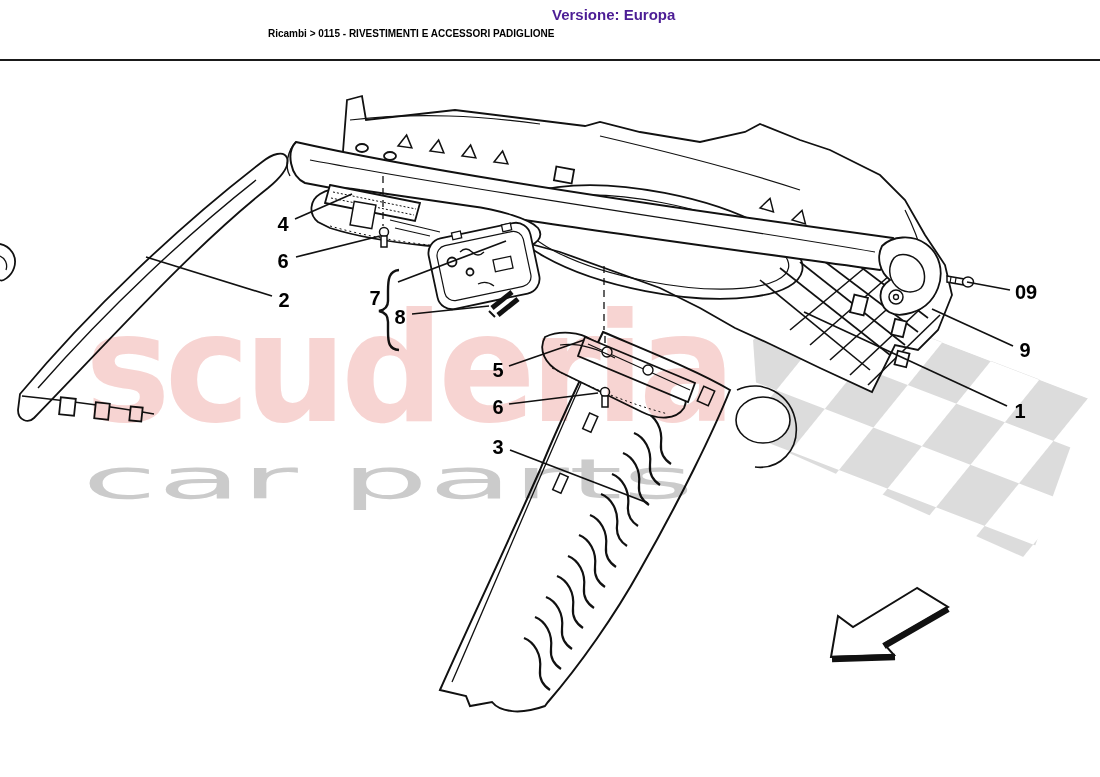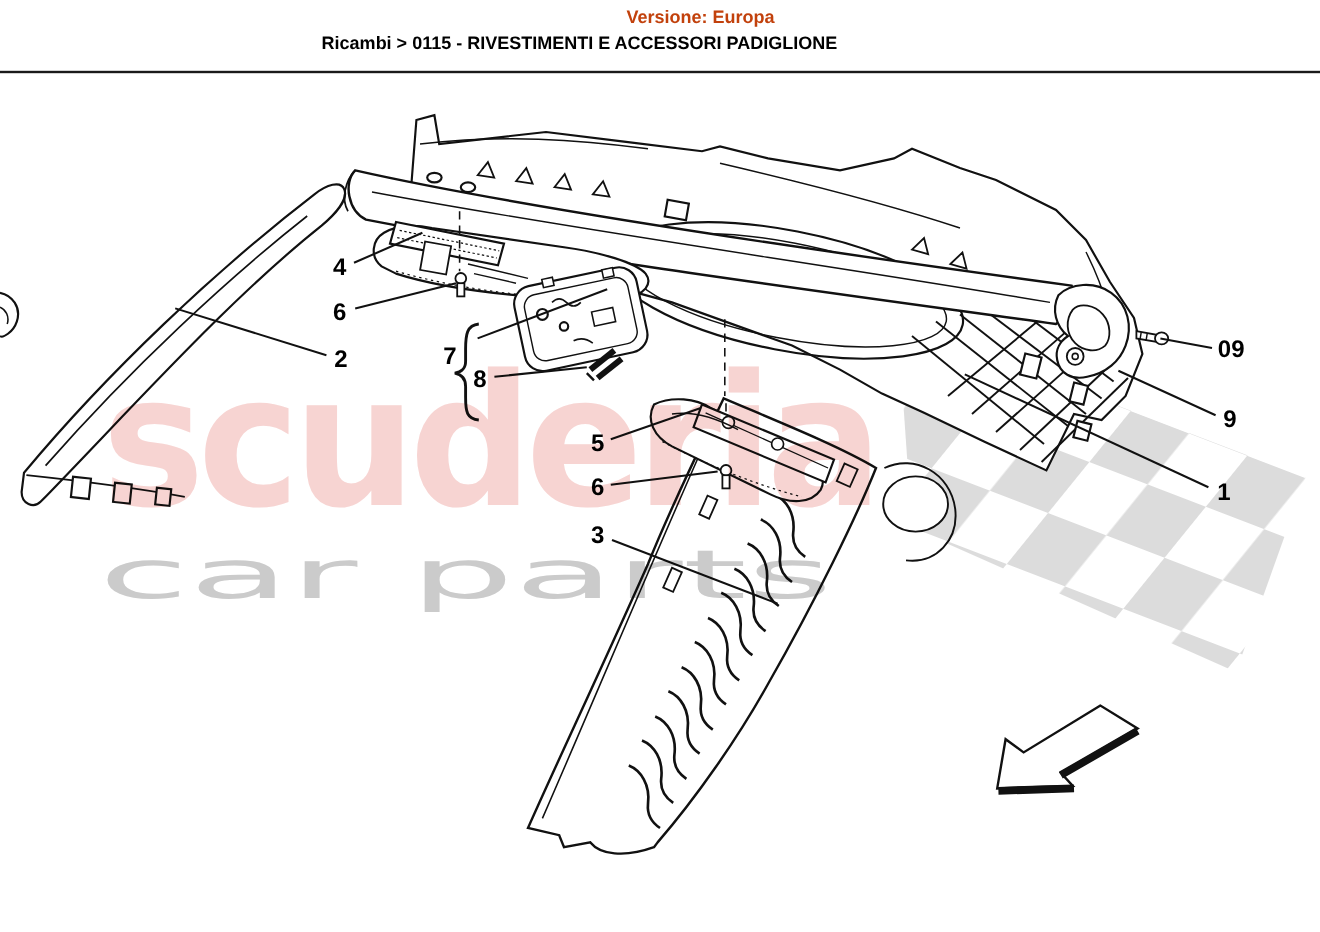--- a/index.html
+++ b/index.html
@@ -5,7 +5,7 @@
   html,body{margin:0;padding:0;background:#ffffff;}
   body{width:1100px;height:777px;position:relative;overflow:hidden;
        font-family:"Liberation Sans",sans-serif;}
-  .hdr-line1{position:absolute;left:522px;top:6px;font-size:15px;font-weight:bold;color:#c2410c;white-space:nowrap;}
+  .hdr-line1{position:absolute;left:552px;top:6px;font-size:15px;font-weight:bold;color:#4c1d95;white-space:nowrap;}
   .hdr-line2{position:absolute;left:268px;top:28px;font-size:15px;font-weight:bold;color:#000;white-space:nowrap;}
   .hdr-rule{position:absolute;left:0;top:59px;width:1100px;height:0;border-top:2px solid #1a1a1a;}
   #diagram{position:absolute;left:0;top:62px;}

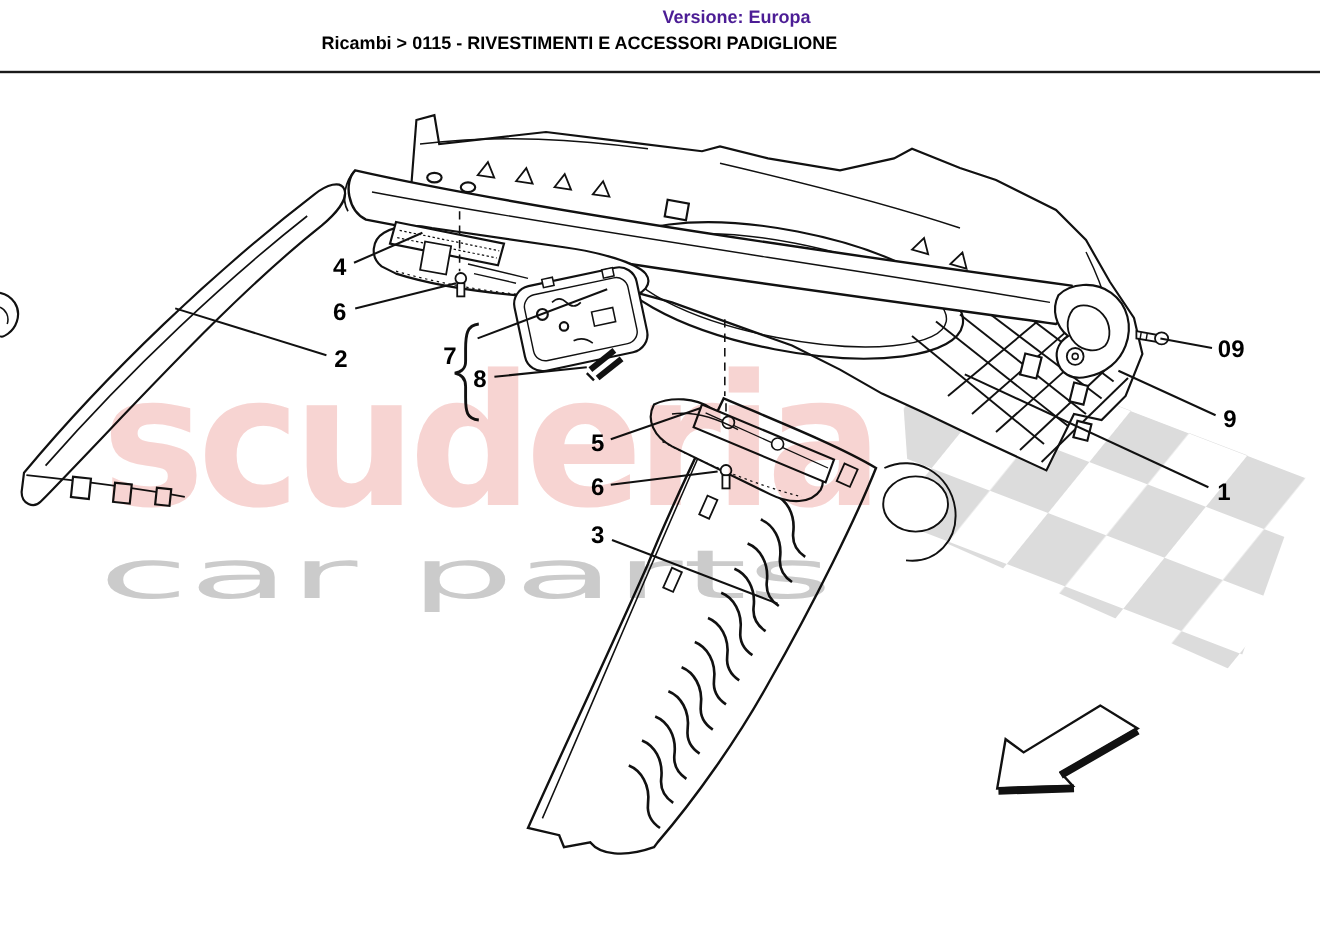--- a/index.html
+++ b/index.html
@@ -6,7 +6,7 @@
   body{width:1100px;height:777px;position:relative;overflow:hidden;
        font-family:"Liberation Sans",sans-serif;}
   .hdr-line1{position:absolute;left:552px;top:6px;font-size:15px;font-weight:bold;color:#4c1d95;white-space:nowrap;}
-  .hdr-line2{position:absolute;left:268px;top:28px;font-size:15px;font-weight:bold;color:#000;white-space:nowrap;}
+  .hdr-line2{position:absolute;left:268px;top:28px;font-size:10px;font-weight:bold;color:#000;white-space:nowrap;}
   .hdr-rule{position:absolute;left:0;top:59px;width:1100px;height:0;border-top:2px solid #1a1a1a;}
   #diagram{position:absolute;left:0;top:62px;}
   .callout{position:absolute;transform:translate(-50%,-50%);font-size:20px;font-weight:bold;color:#000;

